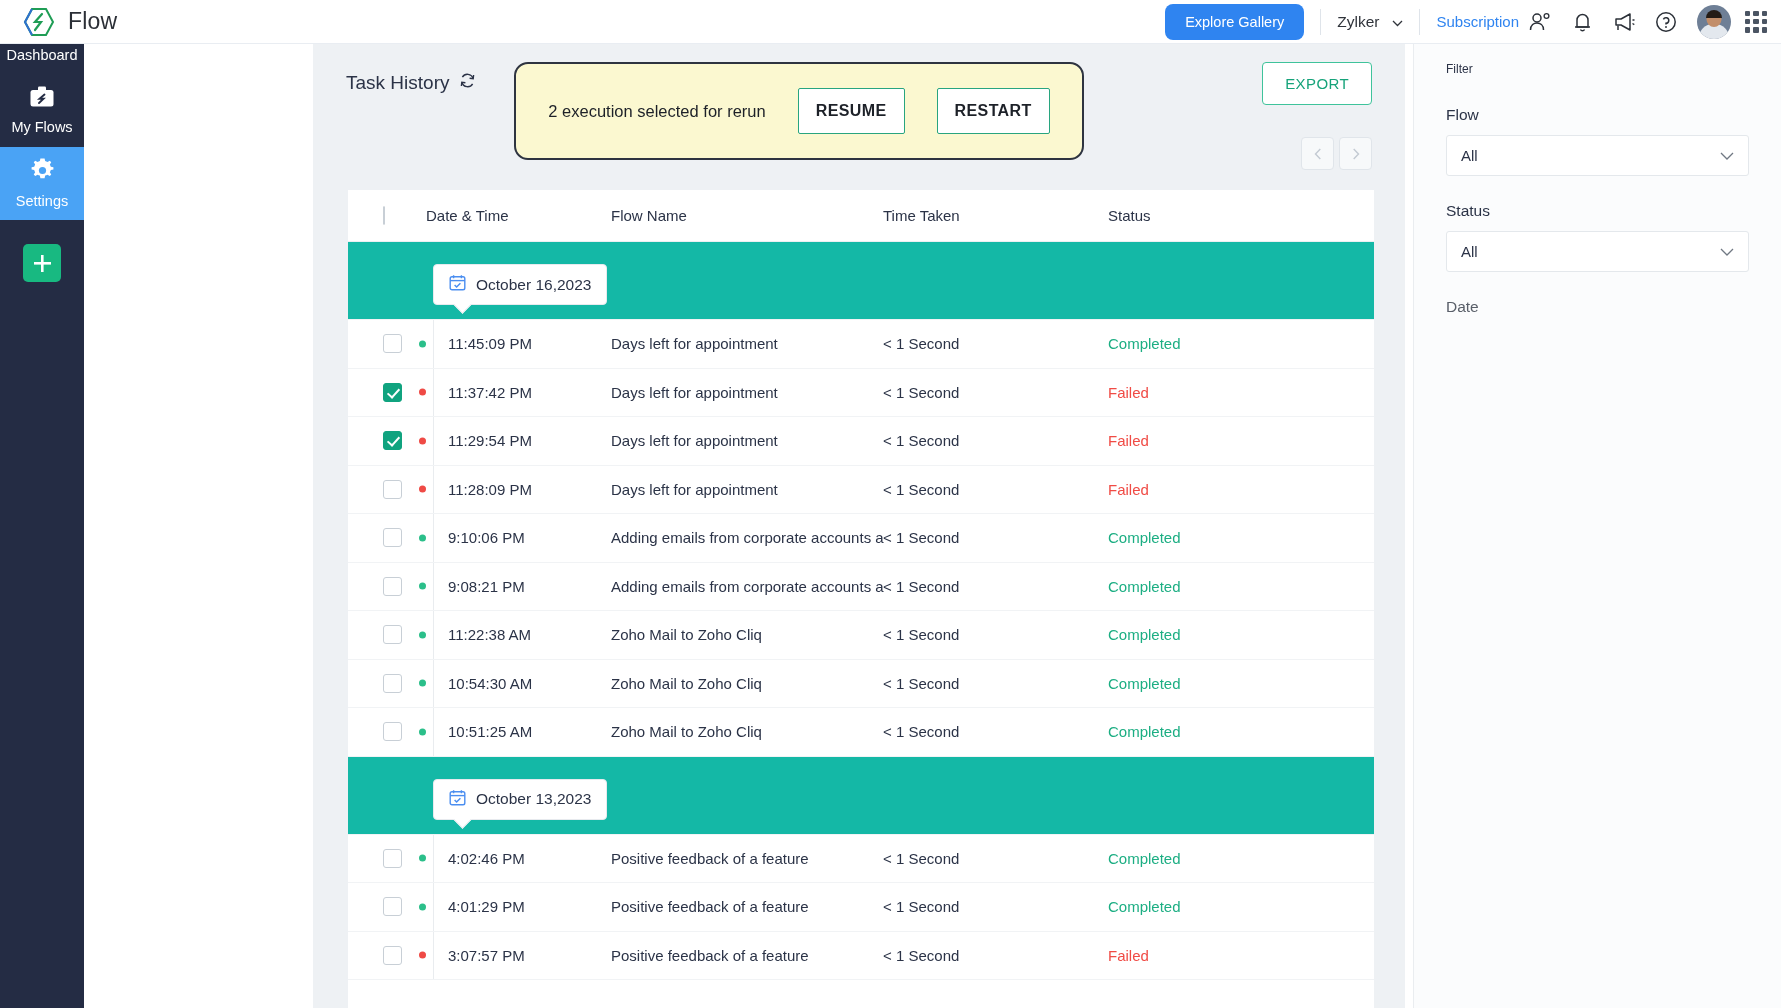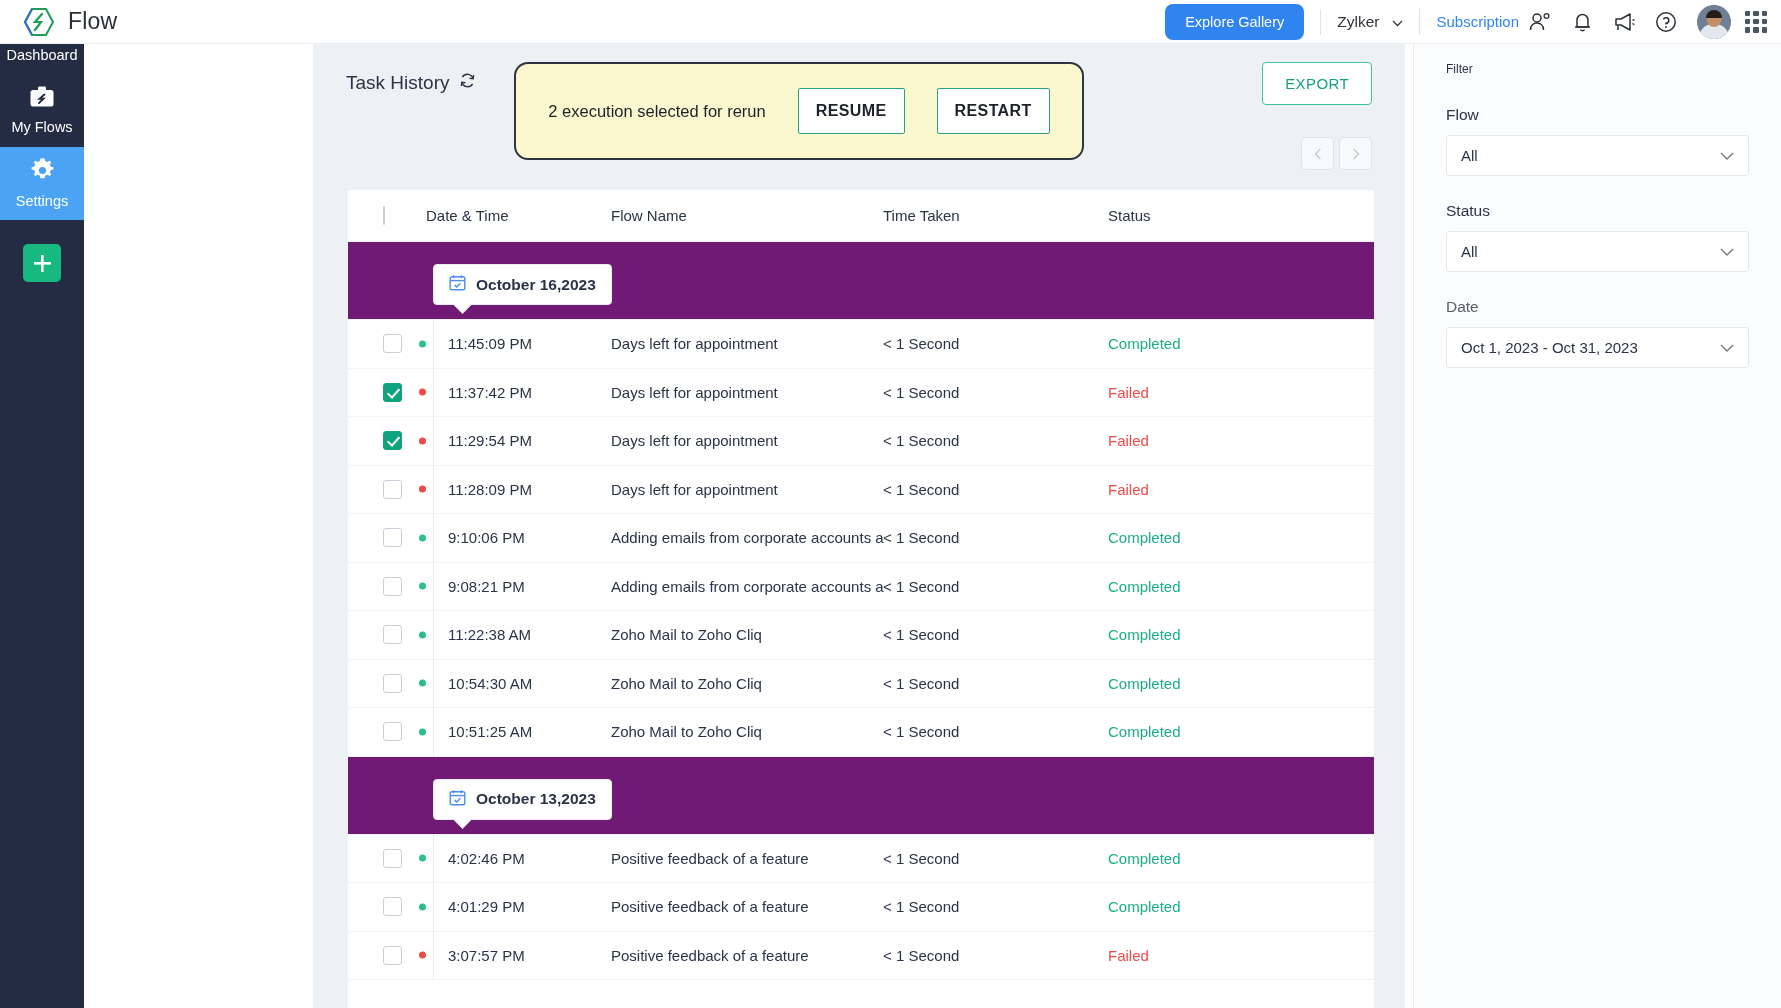--- a/index.html
+++ b/index.html
@@ -138,9 +138,8 @@
   .col-stat  { flex: 1; }
 
   .group-band {
-    position: relative; height: 78px; background: #701a75;
+    position: relative; height: 78px; background: #14b8a6;
     border-bottom: 1px solid #f1f3f5;
-    font-weight: bold;
   }
   .date-pill {
     position: absolute; left: 85px; top: 22px; display: flex; align-items: center; gap: 10px;

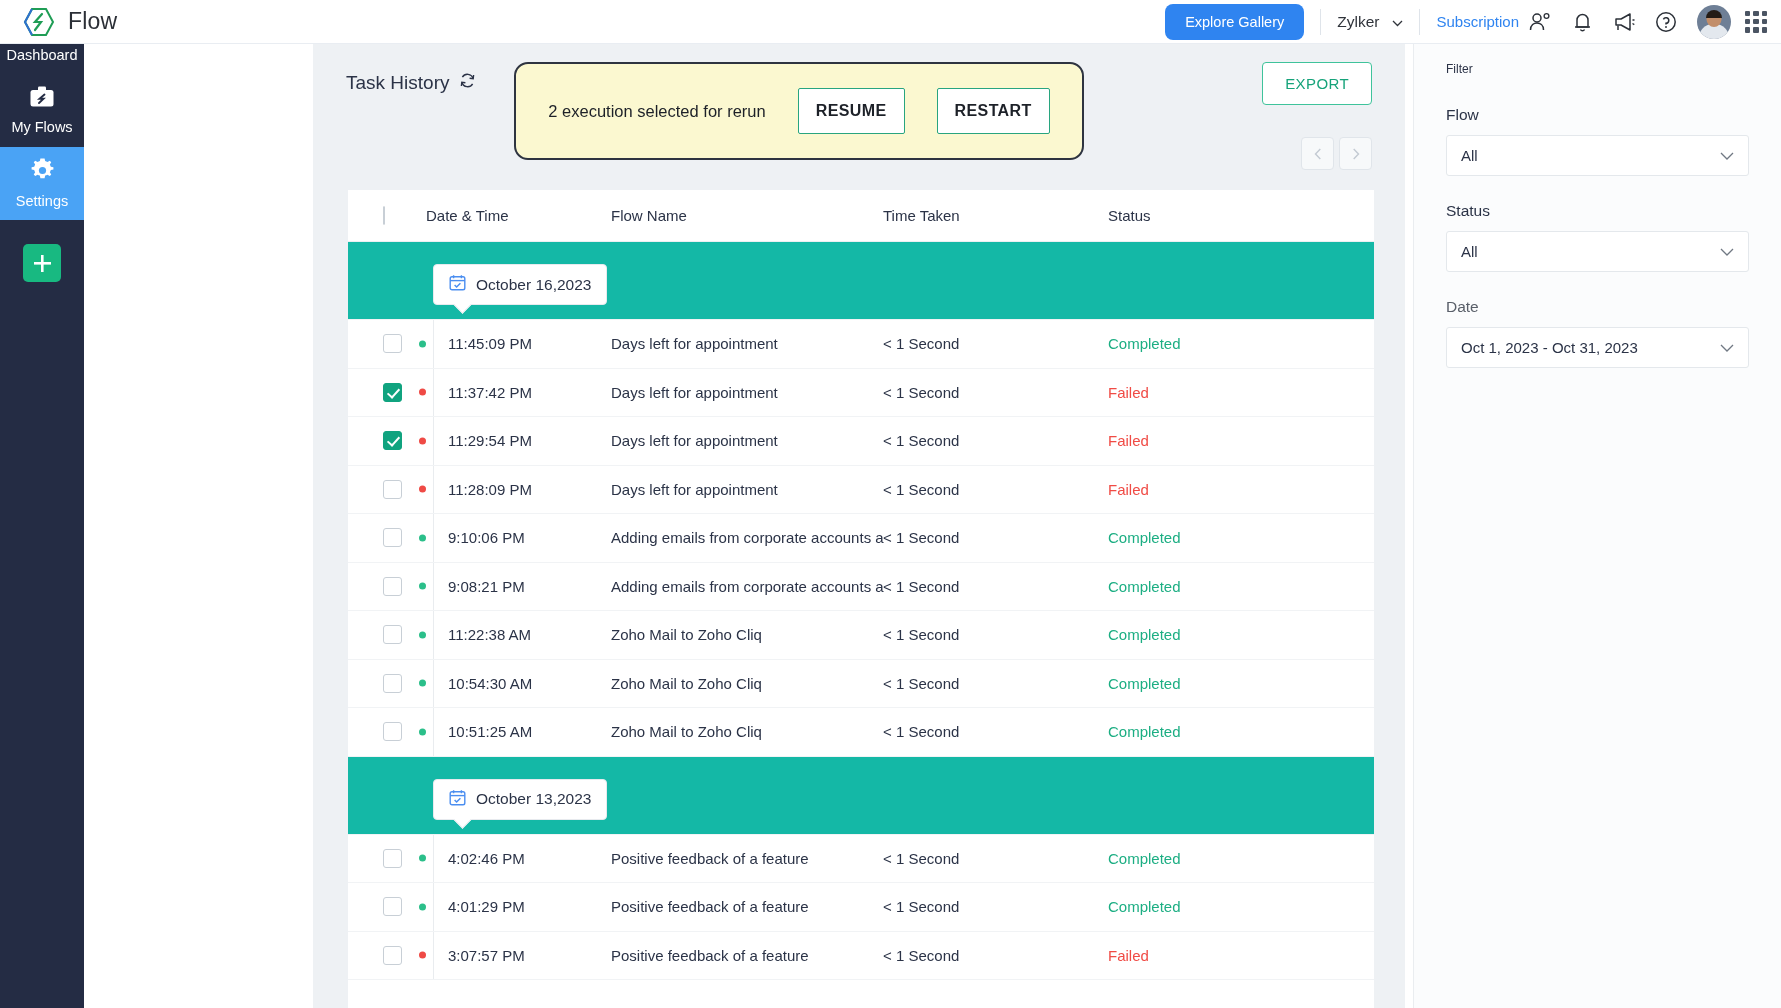--- a/index.html
+++ b/index.html
@@ -570,14 +570,6 @@
     </div>
 
     <div class="f-label light">Date</div>
-    <div class="f-select">
-      <span class="val">Oct 1, 2023 - Oct 31, 2023</span>
-      <span class="chev">
-        <svg width="14" height="9" viewBox="0 0 14 9">
-            <path d="M1 1 L7 7 L13 1" fill="none" stroke="#707883" stroke-width="1.3"></path>
-          </svg>
-      </span>
-    </div>
   </div>
 </div>
 

